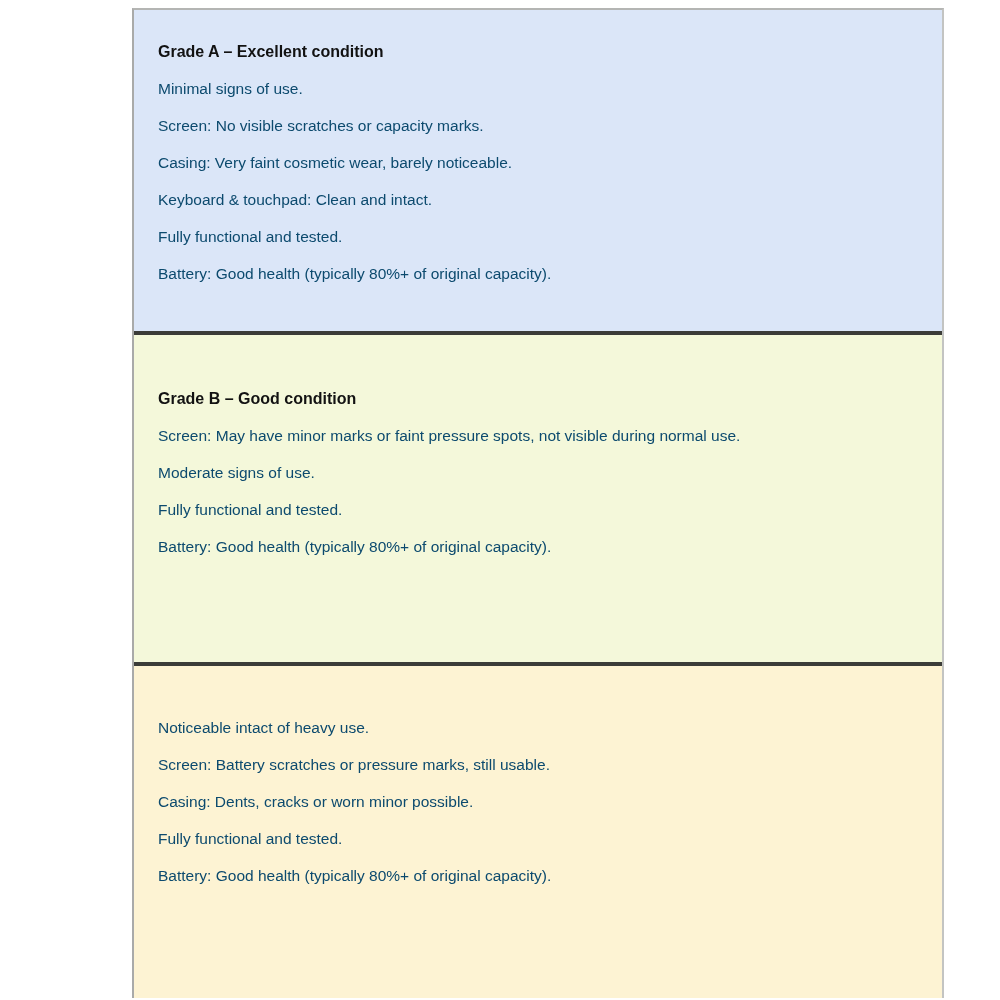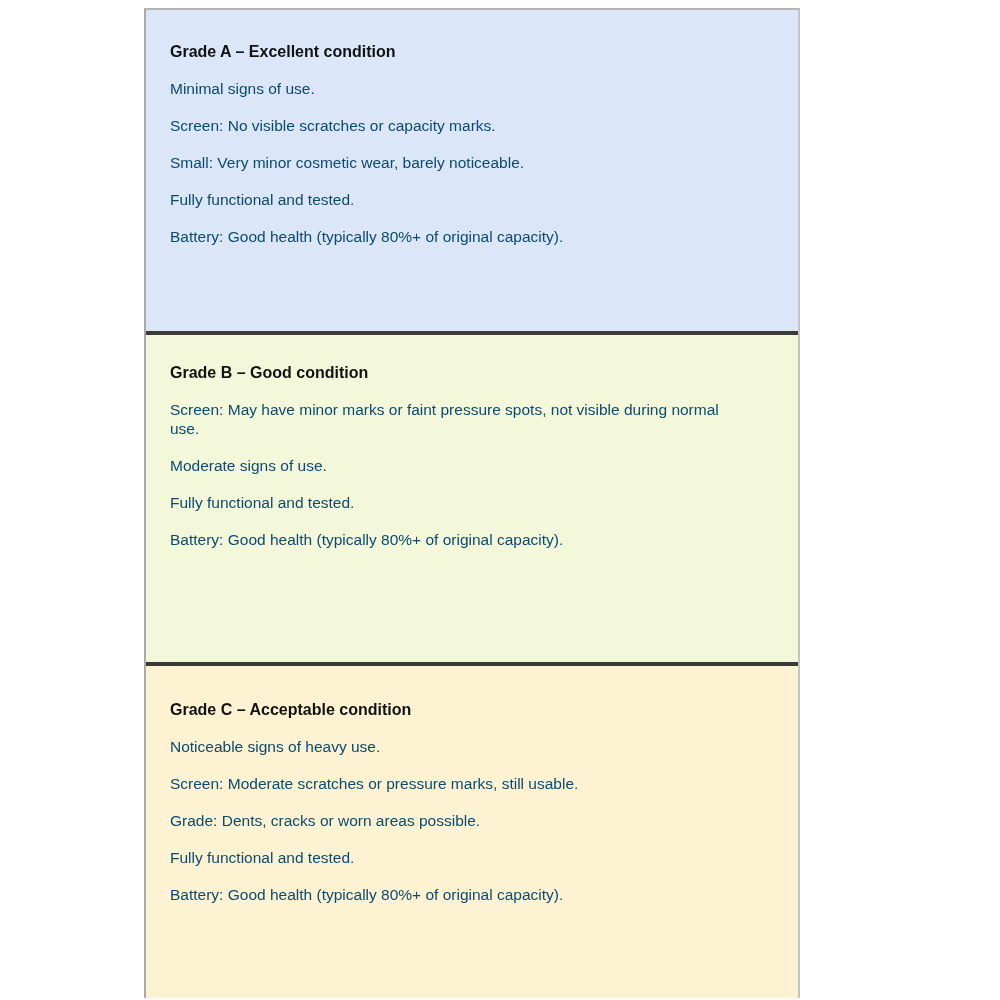--- a/index.html
+++ b/index.html
@@ -18,9 +18,9 @@
   }
   .panel-column {
     position: absolute;
-    left: 144px;
+    left: 132px;
     top: 8px;
-    width: 656px;
+    width: 812px;
     border-left: 2px solid #a9aaa9;
     border-right: 2px solid #c3c4c2;
     border-top: 2px solid #b4b5b3;

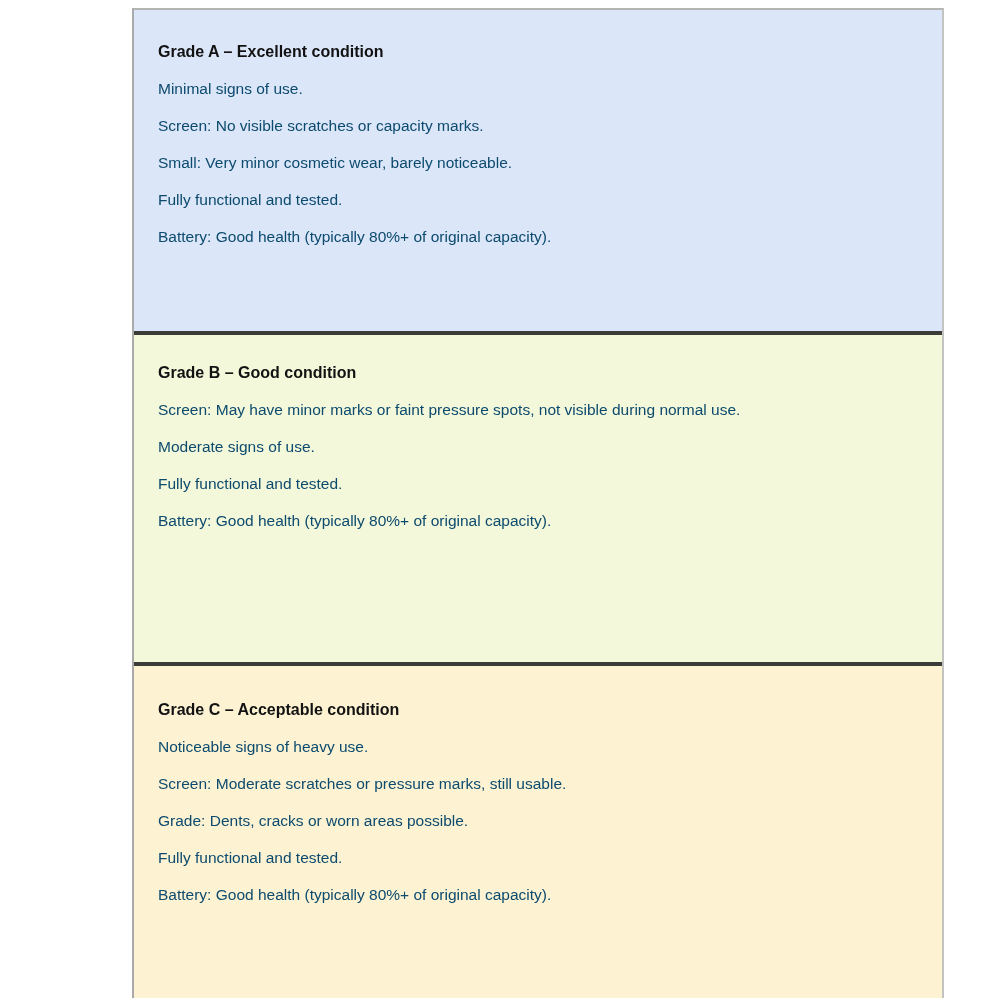--- a/index.html
+++ b/index.html
@@ -70,7 +70,7 @@
       <h3 class="panel-title">Grade A – Excellent condition</h3>
       <p class="panel-line">Minimal signs of use.</p>
       <p class="panel-line">Screen: No visible scratches or capacity marks.</p>
-      <p class="panel-line">Small: Very minor cosmetic wear, barely noticeable.</p>
+      <p class="panel-line">Casing: Very faint cosmetic wear, barely noticeable.</p>
       <p class="panel-line">Fully functional and tested.</p>
       <p class="panel-line">Battery: Good health (typically 80%+ of original capacity).</p>
     </section>

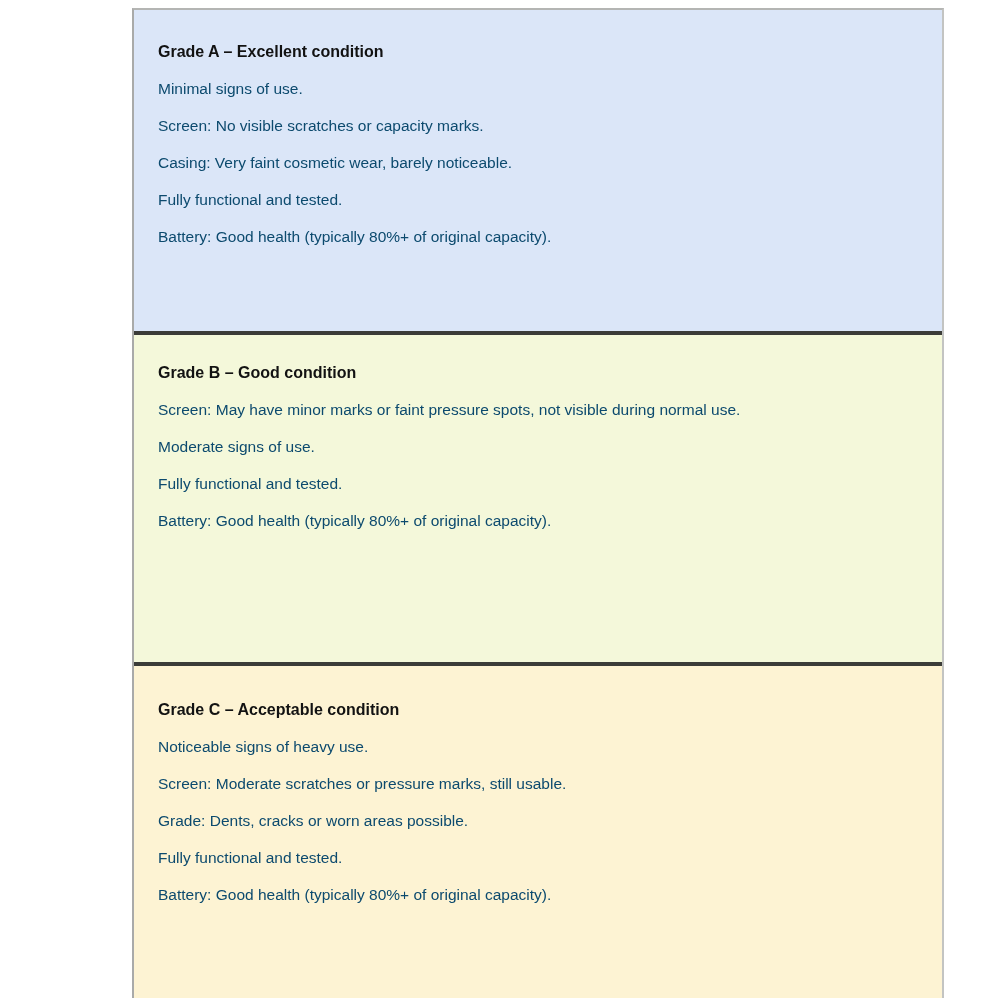--- a/index.html
+++ b/index.html
@@ -71,6 +71,7 @@
       <p class="panel-line">Minimal signs of use.</p>
       <p class="panel-line">Screen: No visible scratches or capacity marks.</p>
       <p class="panel-line">Casing: Very faint cosmetic wear, barely noticeable.</p>
+      <p class="panel-line">Keyboard &amp; touchpad: Clean and intact.</p>
       <p class="panel-line">Fully functional and tested.</p>
       <p class="panel-line">Battery: Good health (typically 80%+ of original capacity).</p>
     </section>

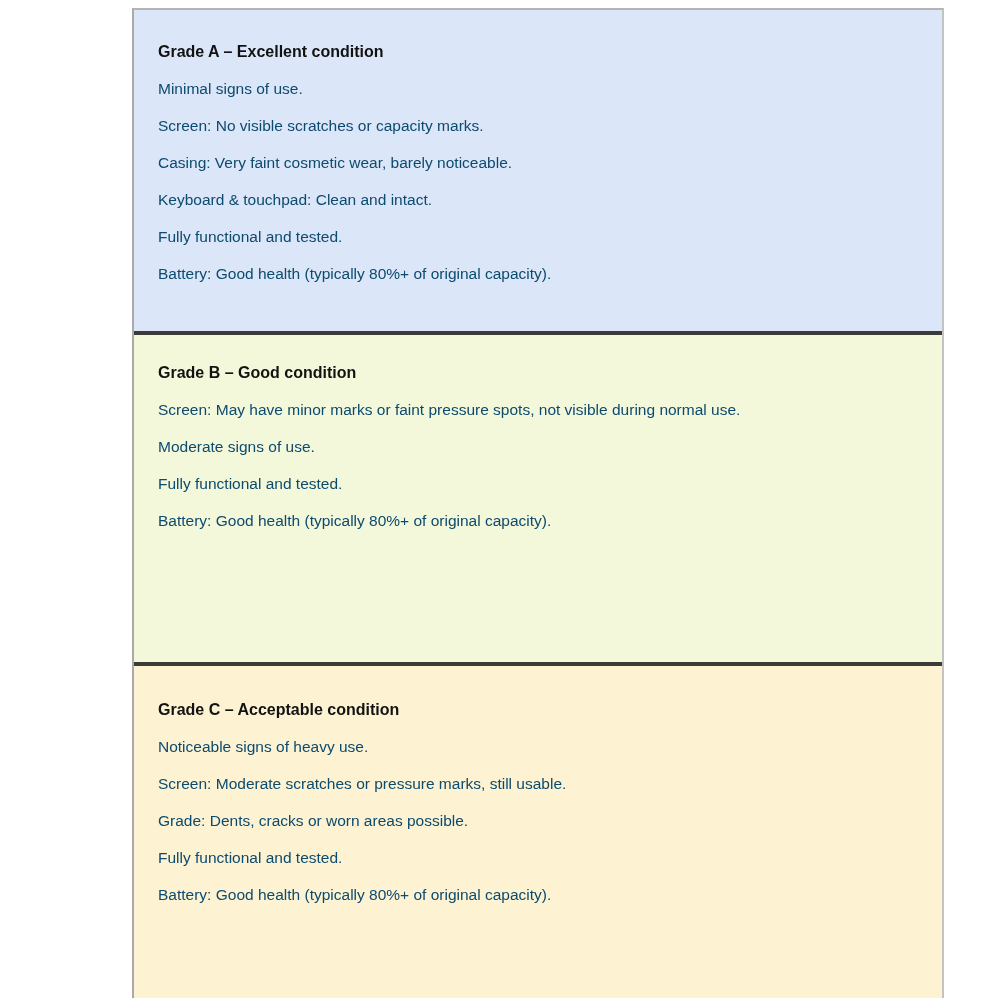--- a/index.html
+++ b/index.html
@@ -37,7 +37,7 @@
   .grade-panel.grade-b {
     background: #f4f8da;
     min-height: 331px;
-    padding-top: 28px;
+    padding-top: 54px;
   }
   .grade-panel.grade-c {
     background: #fdf3d3;

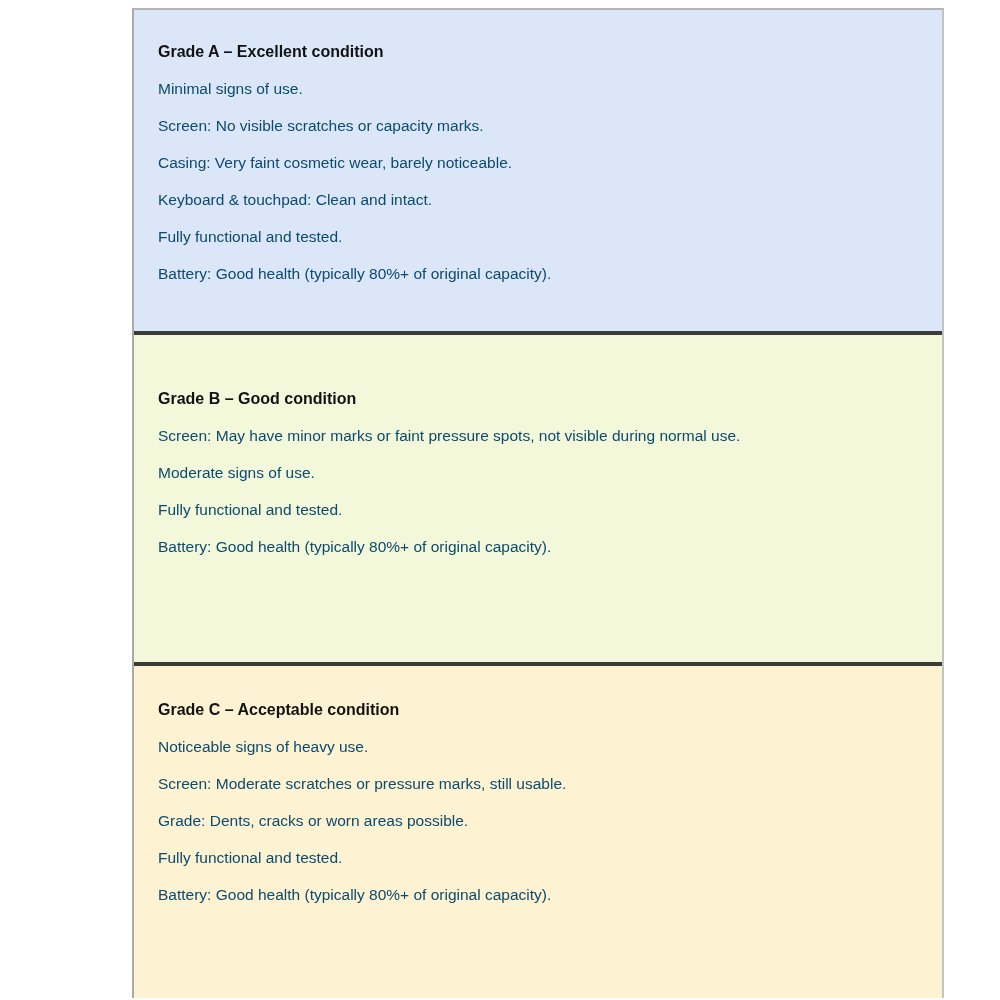--- a/index.html
+++ b/index.html
@@ -85,7 +85,6 @@
     </section>
 
     <section class="grade-panel grade-c">
-      <h3 class="panel-title">Grade C – Acceptable condition</h3>
       <p class="panel-line">Noticeable signs of heavy use.</p>
       <p class="panel-line">Screen: Moderate scratches or pressure marks, still usable.</p>
       <p class="panel-line">Grade: Dents, cracks or worn areas possible.</p>

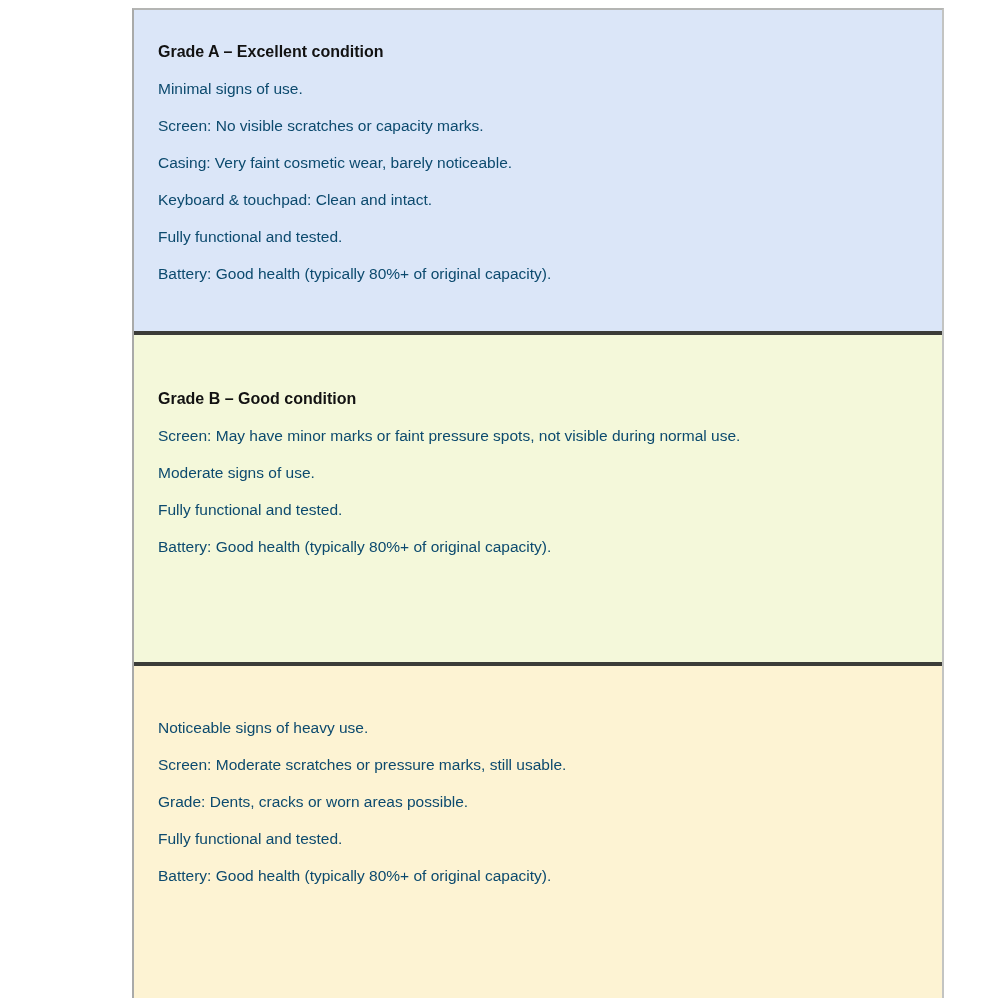--- a/index.html
+++ b/index.html
@@ -85,7 +85,7 @@
     </section>
 
     <section class="grade-panel grade-c">
-      <p class="panel-line">Noticeable signs of heavy use.</p>
+      <p class="panel-line">Noticeable intact of heavy use.</p>
       <p class="panel-line">Screen: Moderate scratches or pressure marks, still usable.</p>
       <p class="panel-line">Grade: Dents, cracks or worn areas possible.</p>
       <p class="panel-line">Fully functional and tested.</p>

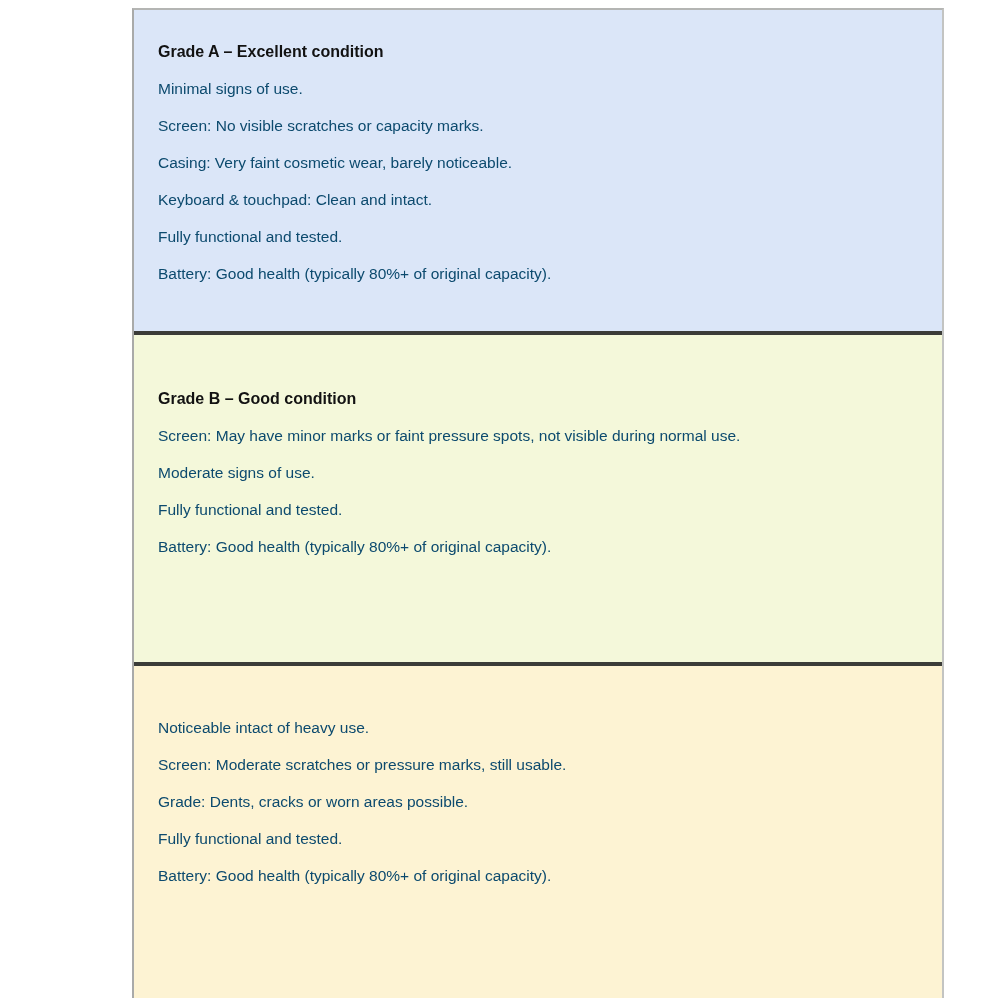--- a/index.html
+++ b/index.html
@@ -86,7 +86,7 @@
 
     <section class="grade-panel grade-c">
       <p class="panel-line">Noticeable intact of heavy use.</p>
-      <p class="panel-line">Screen: Moderate scratches or pressure marks, still usable.</p>
+      <p class="panel-line">Screen: Battery scratches or pressure marks, still usable.</p>
       <p class="panel-line">Grade: Dents, cracks or worn areas possible.</p>
       <p class="panel-line">Fully functional and tested.</p>
       <p class="panel-line">Battery: Good health (typically 80%+ of original capacity).</p>

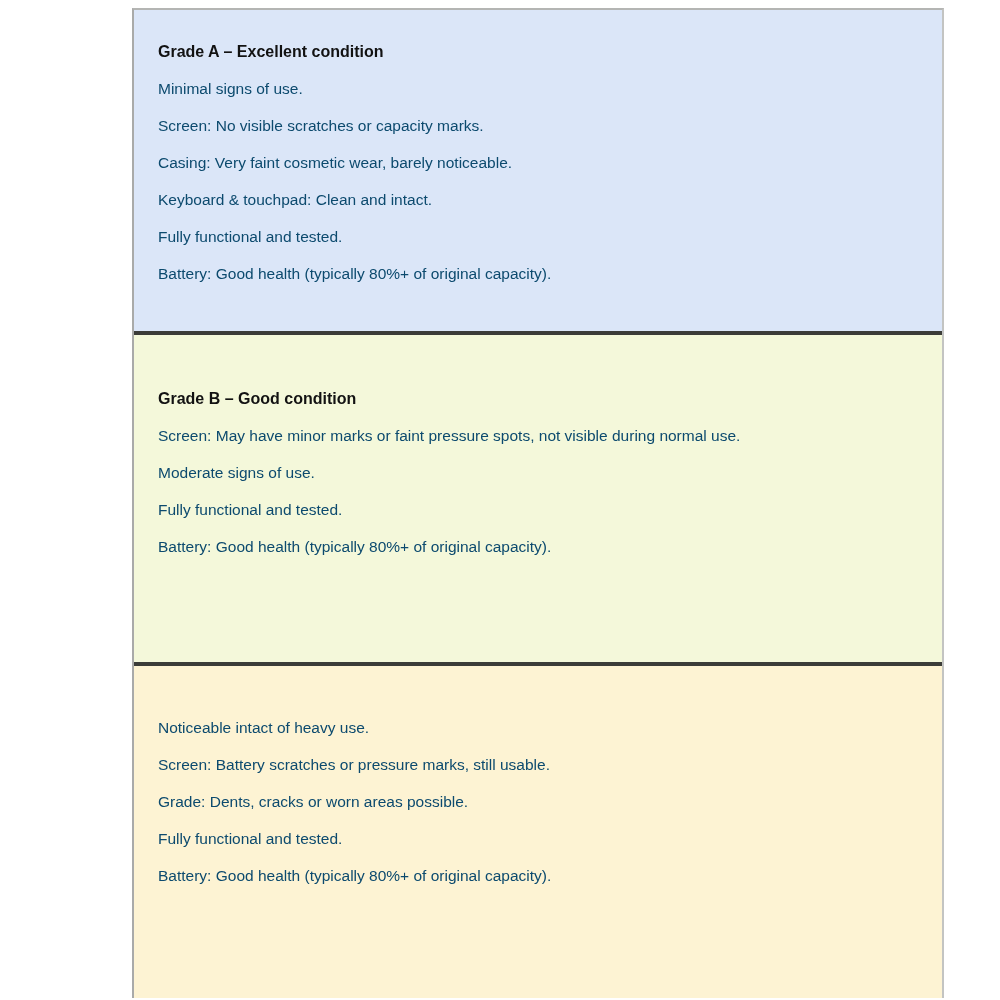--- a/index.html
+++ b/index.html
@@ -87,7 +87,7 @@
     <section class="grade-panel grade-c">
       <p class="panel-line">Noticeable intact of heavy use.</p>
       <p class="panel-line">Screen: Battery scratches or pressure marks, still usable.</p>
-      <p class="panel-line">Grade: Dents, cracks or worn areas possible.</p>
+      <p class="panel-line">Casing: Dents, cracks or worn minor possible.</p>
       <p class="panel-line">Fully functional and tested.</p>
       <p class="panel-line">Battery: Good health (typically 80%+ of original capacity).</p>
     </section>

